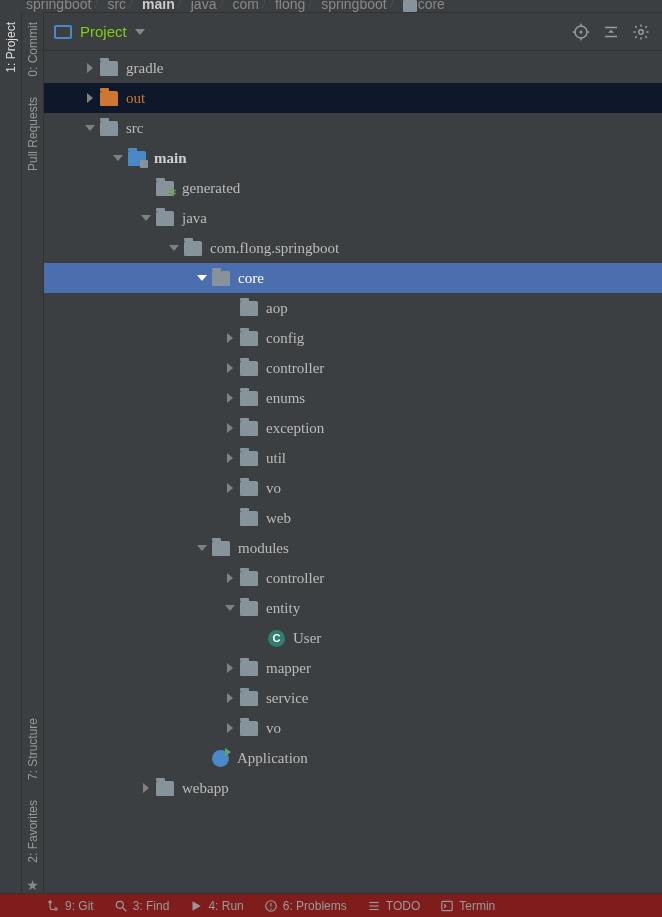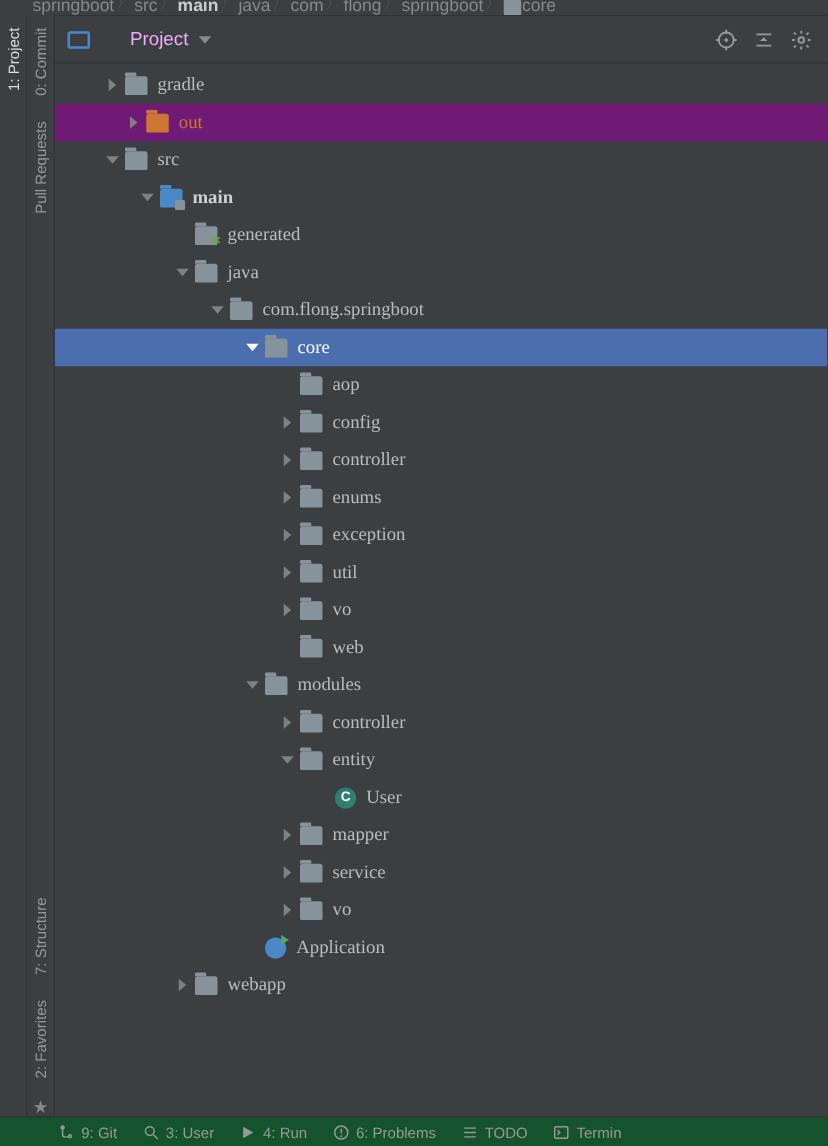--- a/index.html
+++ b/index.html
@@ -85,7 +85,7 @@
       border-radius: 2px;
       box-sizing: border-box;
     }
-    .proj-header .title { color: #f0abfc; font-size: 15px; margin-left: 24px; }
+    .proj-header .title { color: #84cc16; font-size: 15px; }
     .proj-header .dd-arrow {
       width: 0; height: 0;
       border-left: 5px solid transparent;

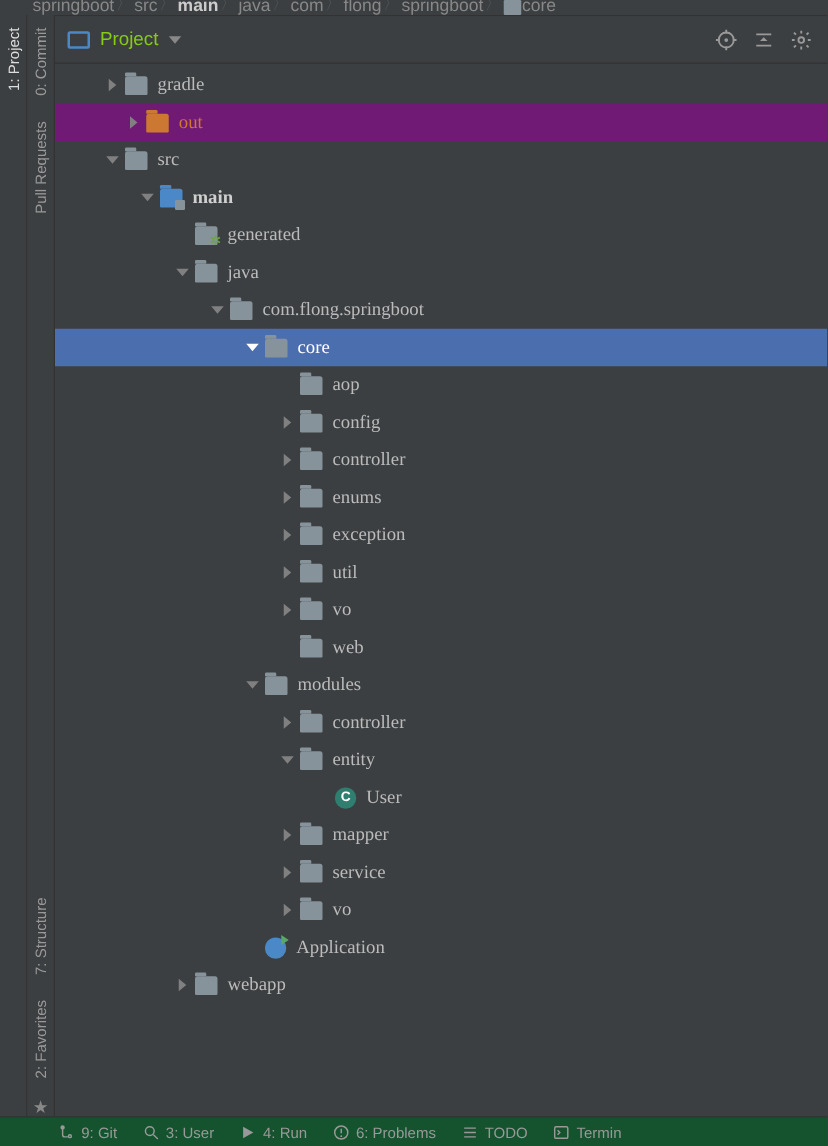--- a/index.html
+++ b/index.html
@@ -115,7 +115,7 @@
       white-space: nowrap;
     }
     .tree-row.selected { background: #4b6eaf; color: #fff; }
-    .tree-row.bg-hl { background: #701a75; padding-left: 17px; }
+    .tree-row.bg-hl { background: #0f172a; }
     .tree-row .indent { flex-shrink: 0; }
     .tree-row .chev {
       width: 20px;

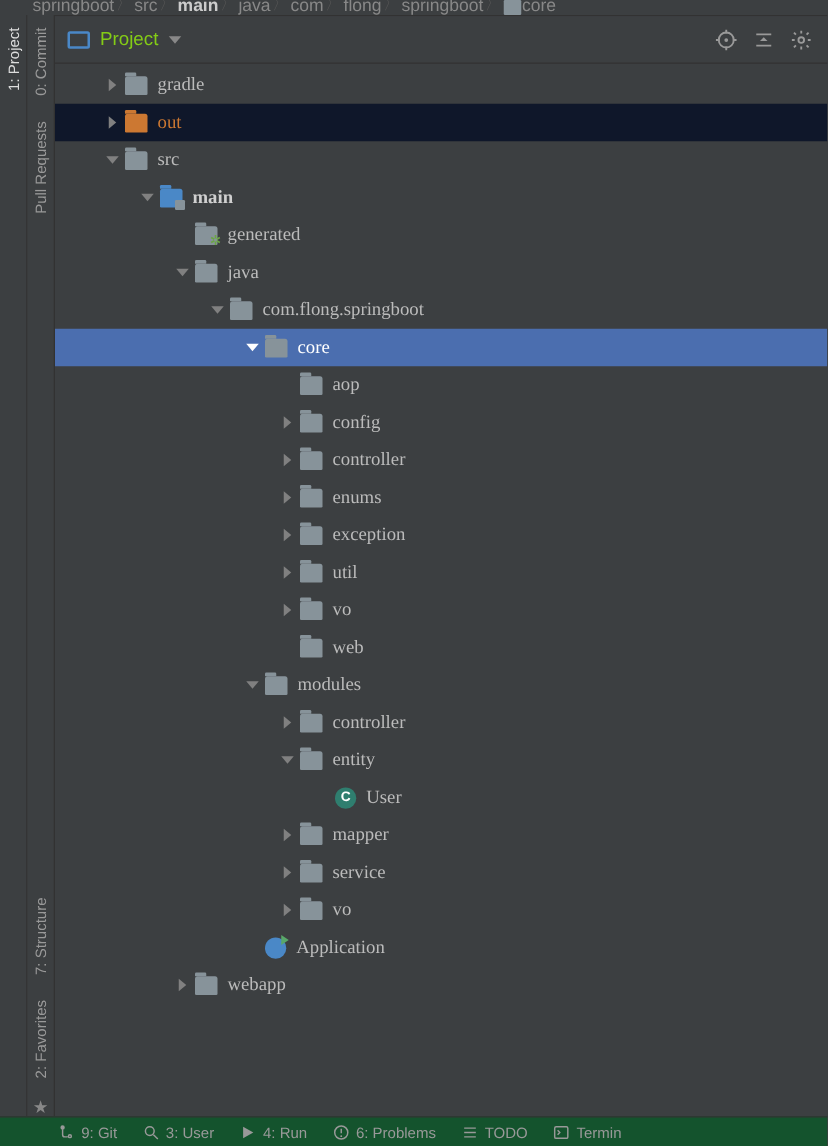--- a/index.html
+++ b/index.html
@@ -203,7 +203,7 @@
       position: absolute;
       bottom: 0; left: 0; right: 0;
       height: 24px;
-      background: #14532d;
+      background: #7f1d1d;
       border-top: 1px solid #323232;
       display: flex;
       align-items: center;

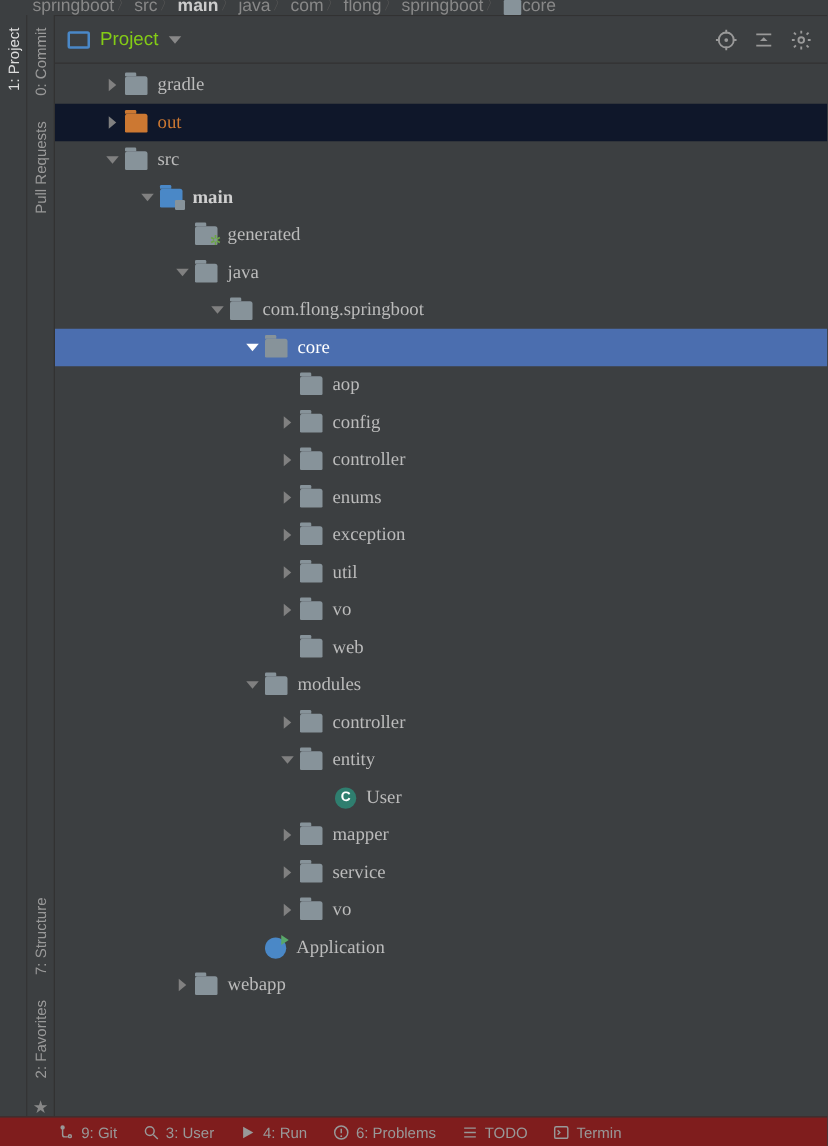--- a/index.html
+++ b/index.html
@@ -481,7 +481,7 @@
           <line x1="15" y1="15" x2="21" y2="21" stroke="#999" stroke-width="2"></line>
         </svg>
     </span>
-    <span>3: User</span>
+    <span>3: Find</span>
   </div>
   <div class="status-item">
     <span class="sicon">

